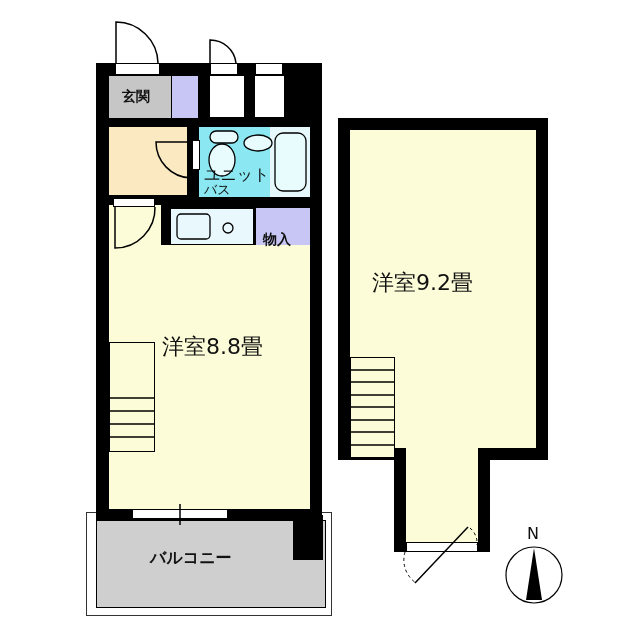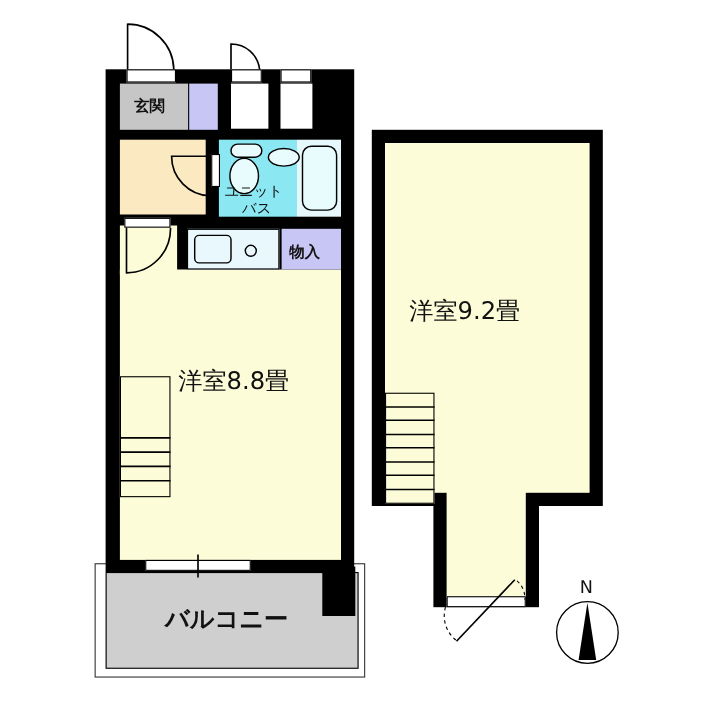--- a/index.html
+++ b/index.html
@@ -110,7 +110,7 @@
 </svg>
 
 <div class="label small-label" style="left:122px;top:88px;">玄関</div>
-<div class="label" style="left:204px;top:165px;font-size:13px;">ユニット</div>
+<div class="label" style="left:204px;top:165px;font-size:16px;">ユニット</div>
 <div class="label" style="left:220px;top:181px;font-size:13px;">バス</div>
 <div class="label small-label" style="left:263px;top:221px;">物入</div>
 <div class="label room-label" style="left:162px;top:332px;">洋室8.8畳</div>

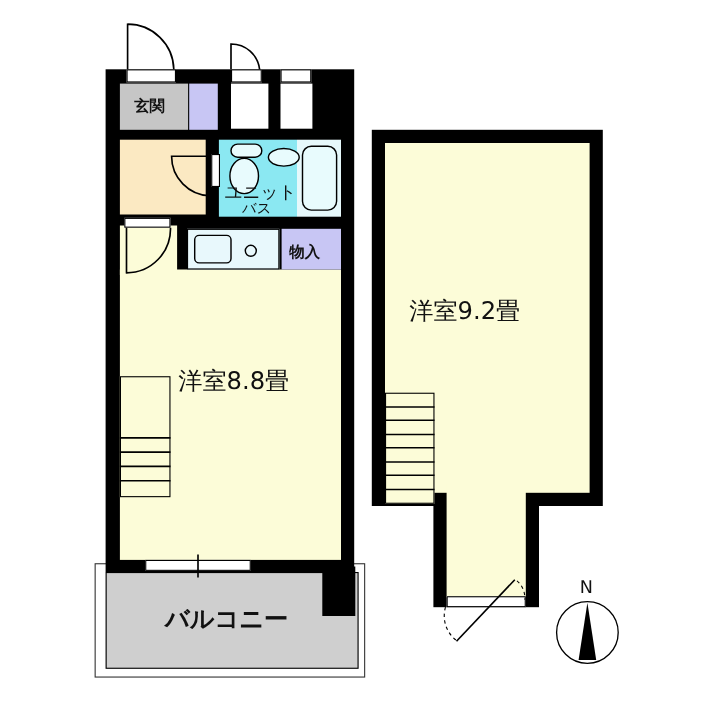--- a/index.html
+++ b/index.html
@@ -111,7 +111,7 @@
 
 <div class="label small-label" style="left:122px;top:88px;">玄関</div>
 <div class="label" style="left:204px;top:165px;font-size:16px;">ユニット</div>
-<div class="label" style="left:220px;top:181px;font-size:13px;">バス</div>
+<div class="label" style="left:204px;top:181px;font-size:13px;">バス</div>
 <div class="label small-label" style="left:263px;top:221px;">物入</div>
 <div class="label room-label" style="left:162px;top:332px;">洋室8.8畳</div>
 <div class="label room-label" style="left:372px;top:268px;">洋室9.2畳</div>

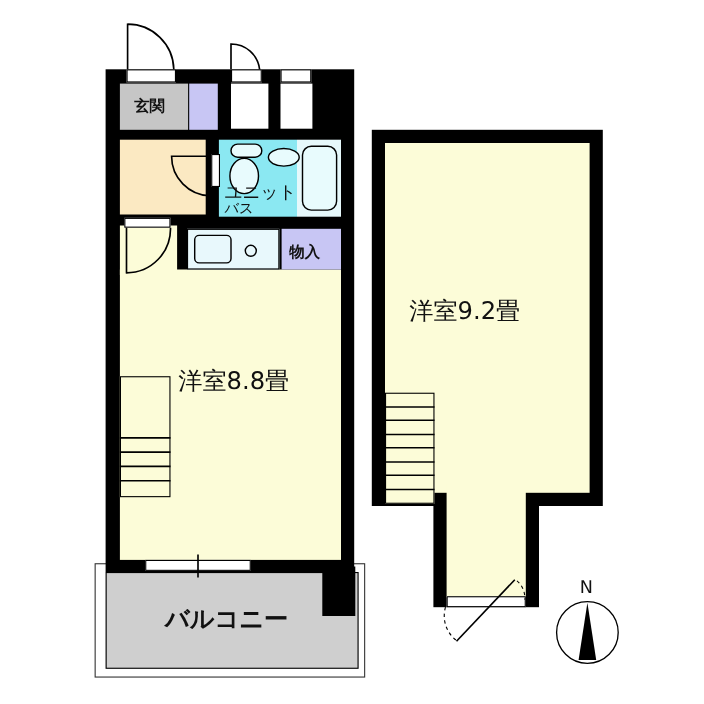--- a/index.html
+++ b/index.html
@@ -112,7 +112,7 @@
 <div class="label small-label" style="left:122px;top:88px;">玄関</div>
 <div class="label" style="left:204px;top:165px;font-size:16px;">ユニット</div>
 <div class="label" style="left:204px;top:181px;font-size:13px;">バス</div>
-<div class="label small-label" style="left:263px;top:221px;">物入</div>
+<div class="label small-label" style="left:263px;top:231px;">物入</div>
 <div class="label room-label" style="left:162px;top:332px;">洋室8.8畳</div>
 <div class="label room-label" style="left:372px;top:268px;">洋室9.2畳</div>
 <div class="label" style="left:150px;top:548px;font-size:22px;font-weight:bold;">バルコニー</div>

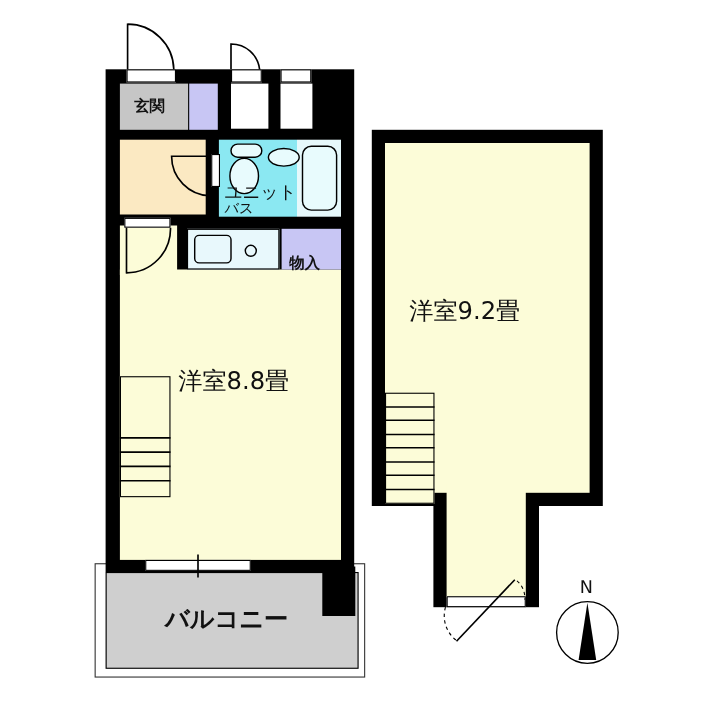--- a/index.html
+++ b/index.html
@@ -115,7 +115,7 @@
 <div class="label small-label" style="left:263px;top:231px;">物入</div>
 <div class="label room-label" style="left:162px;top:332px;">洋室8.8畳</div>
 <div class="label room-label" style="left:372px;top:268px;">洋室9.2畳</div>
-<div class="label" style="left:150px;top:548px;font-size:22px;font-weight:bold;">バルコニー</div>
+<div class="label" style="left:150px;top:548px;font-size:16px;font-weight:bold;">バルコニー</div>
 <div class="label" style="left:527px;top:524px;font-size:16px;">N</div>
 
 </body></html>

